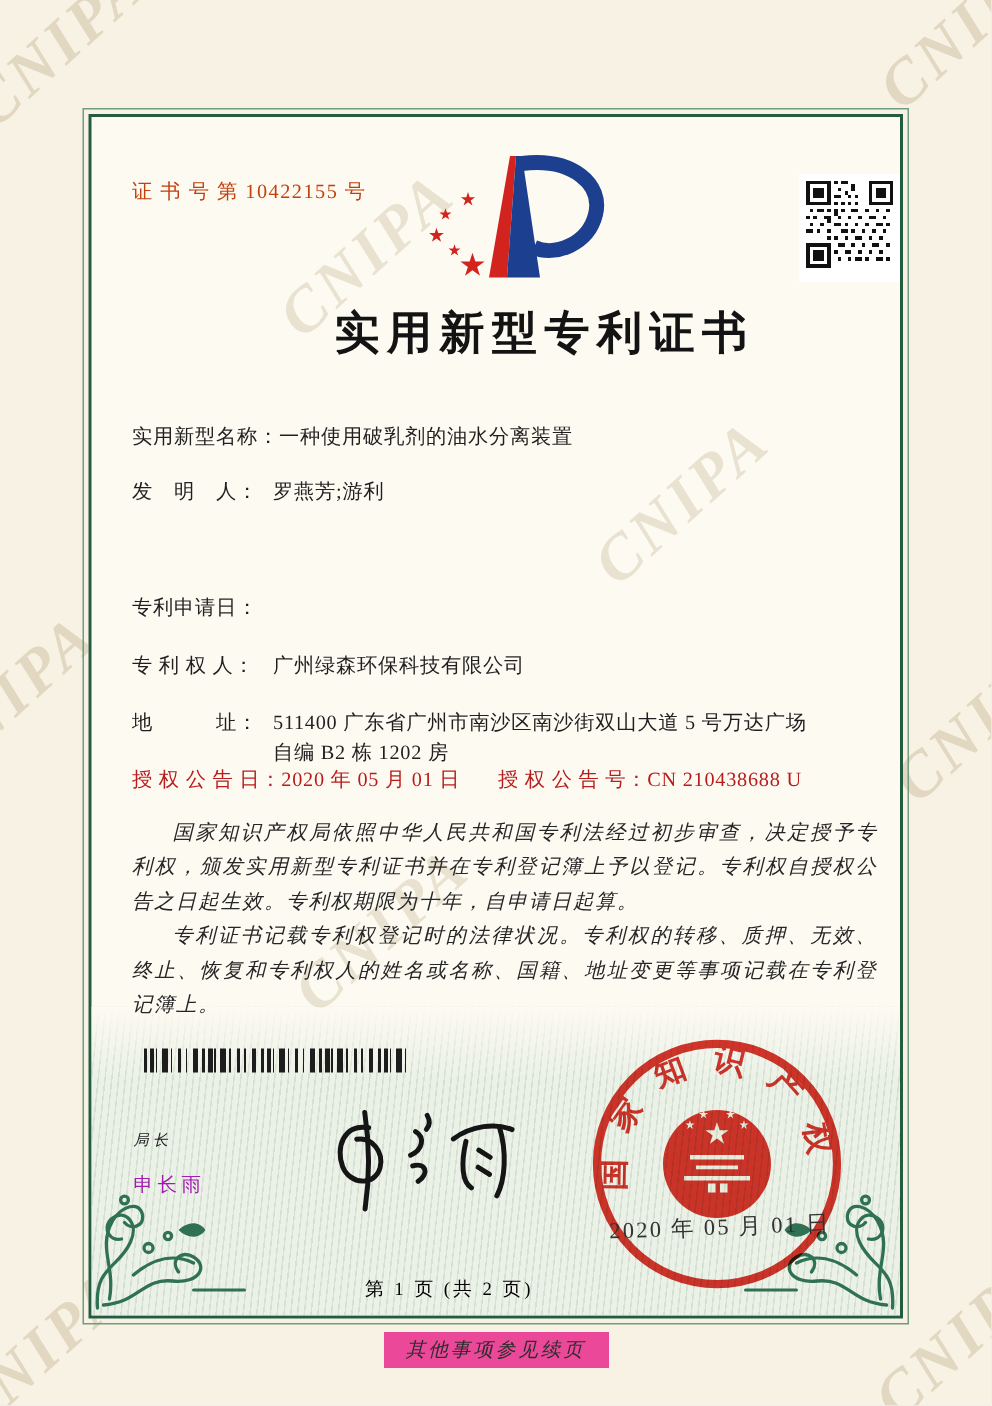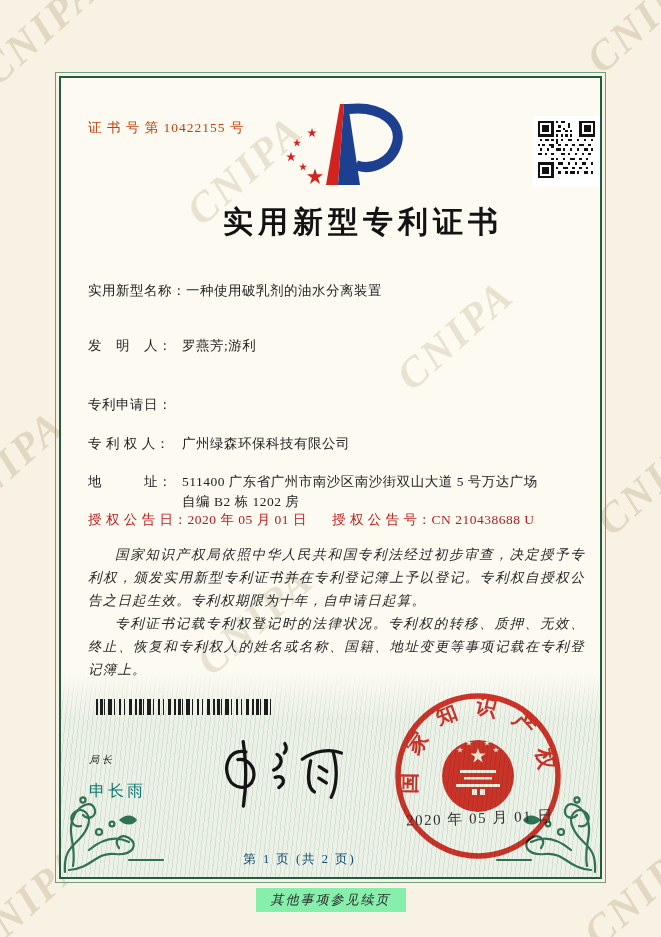--- a/index.html
+++ b/index.html
@@ -207,7 +207,7 @@
     <span class="field-label">实用新型名称：</span>
     <span class="field-value">一种使用破乳剂的油水分离装置</span>
   </div>
-  <div class="field-row" style="top:336px;">
+  <div class="field-row" style="top:318px;">
     <span class="field-label">发　明　人：</span>
     <span class="field-value">罗燕芳;游利</span>
   </div>

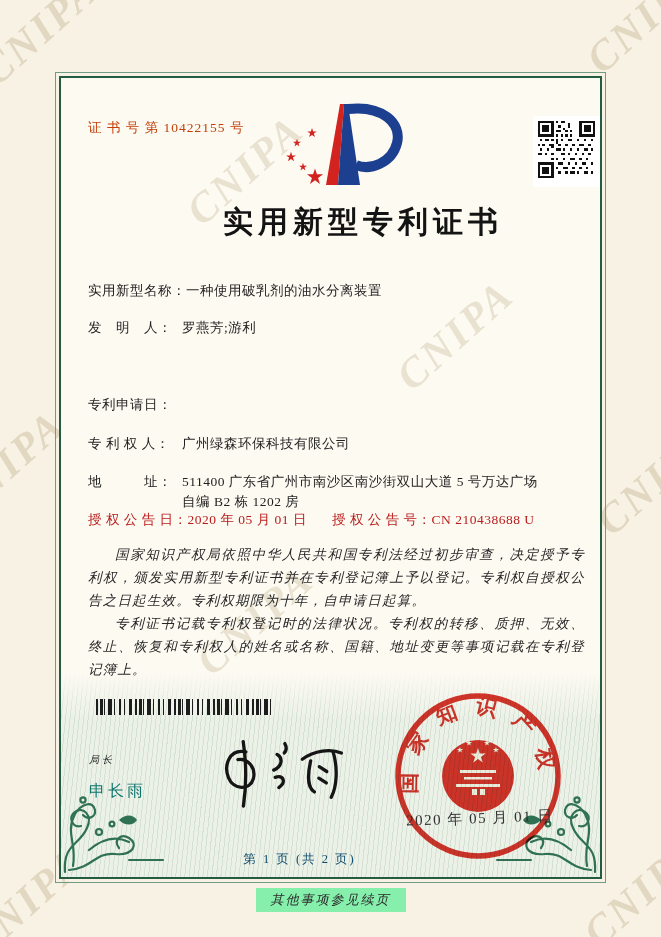--- a/index.html
+++ b/index.html
@@ -75,7 +75,7 @@
   }
   
   .director-title{ position:absolute; left:89px; top:753px; font-size:10px; letter-spacing:3px; color:#1c1c1c; font-family:"Liberation Sans","DejaVu Sans",sans-serif;font-style:italic; }
-  .director-name{ position:absolute; left:89px; top:781px; font-size:16px; letter-spacing:3px; color:#0f766e; font-family:"Liberation Sans","DejaVu Sans",sans-serif; }
+  .director-name{ position:absolute; left:89px; top:781px; font-size:13px; letter-spacing:3px; color:#a21caf; font-family:"Liberation Sans","DejaVu Sans",sans-serif; }
   .signature{ position:absolute; left:218px; top:735px; transform:rotate(-3deg); }
   .seal{ position:absolute; left:392px; top:690px; mix-blend-mode:multiply; }
   .seal-date{

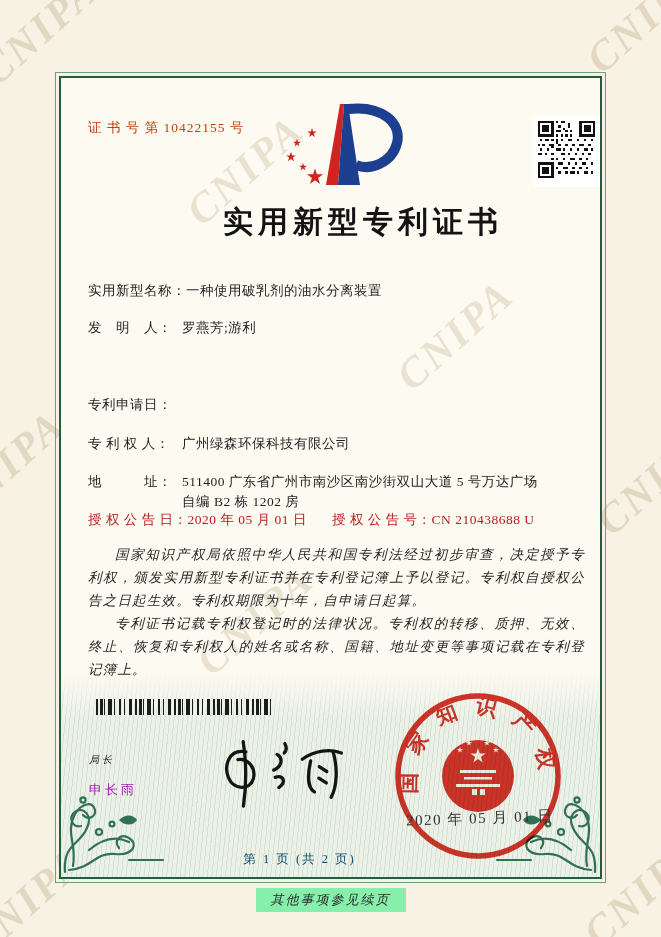--- a/index.html
+++ b/index.html
@@ -85,7 +85,7 @@
   
   .page-info{
     position:absolute; left:55px; top:851px; width:489px; text-align:center;
-    font-size:12.5px; letter-spacing:2px; color:#0c4a6e;
+    font-size:12.5px; letter-spacing:2px; color:#000000;
   }
   .continuation{
     position:absolute; left:0; top:888px; width:661px;

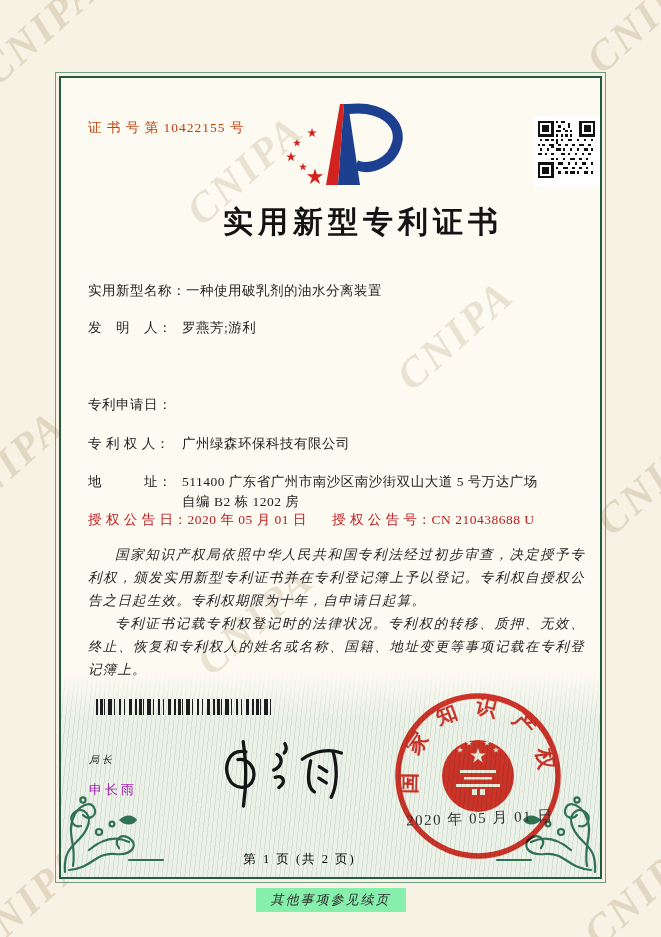--- a/index.html
+++ b/index.html
@@ -92,7 +92,7 @@
     display:flex; justify-content:center;
   }
   .continuation span{
-    background:#86efac; padding:3px 15px; font-size:13px; font-style:italic;
+    background:#ec4899; padding:3px 15px; font-size:13px; font-style:italic;
     letter-spacing:2px; color:#2c2c2c;
   }
   .ornament{ position:absolute; top:780px; }

